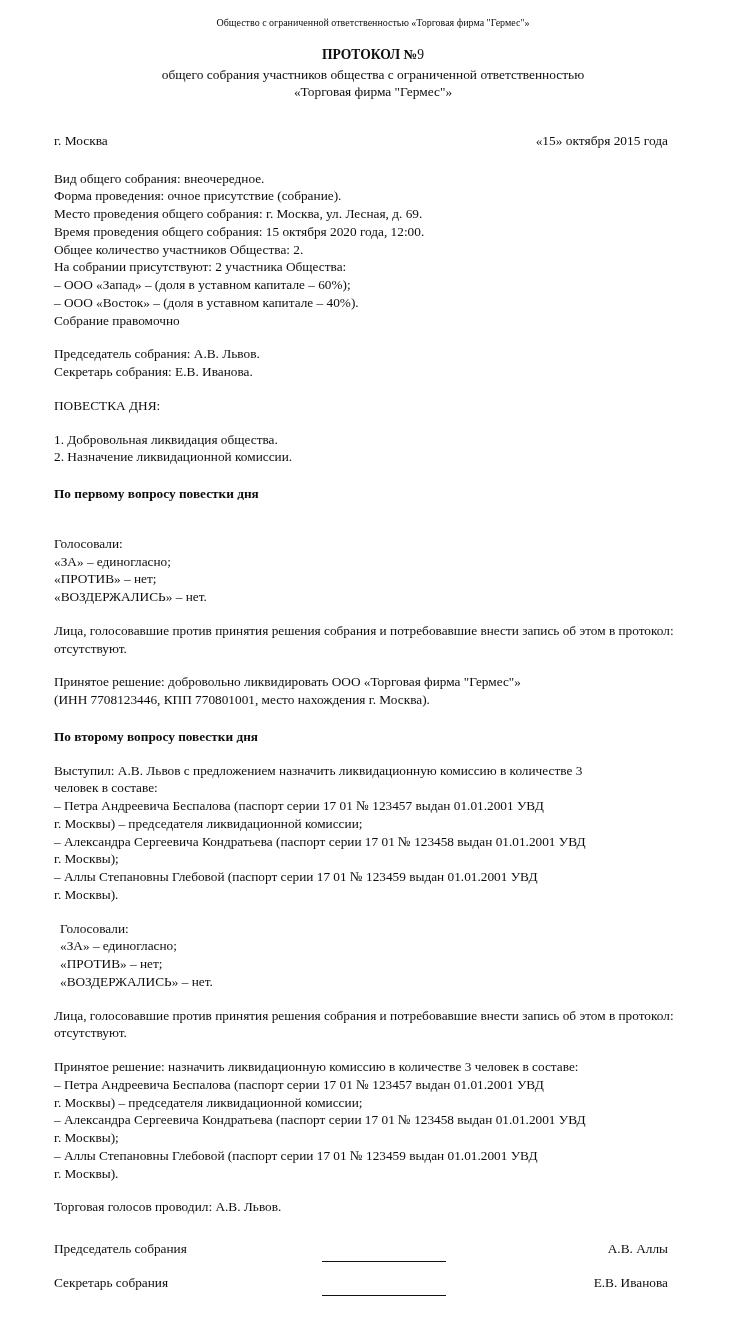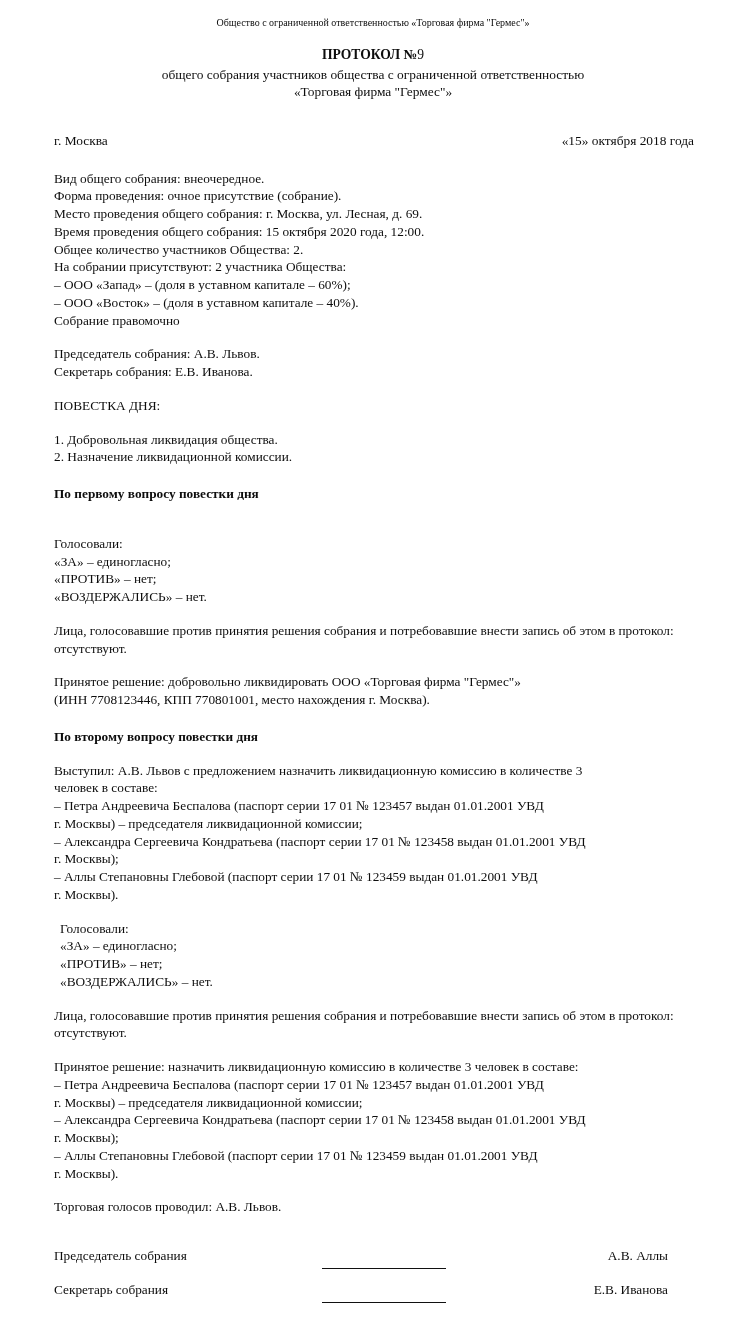--- a/index.html
+++ b/index.html
@@ -52,7 +52,7 @@
     align-items: baseline;
     margin-top: 33px;
     padding-left: 54px;
-    padding-right: 52px;
+    padding-right: 78px;
     font-size: 13.4px;
   }
 

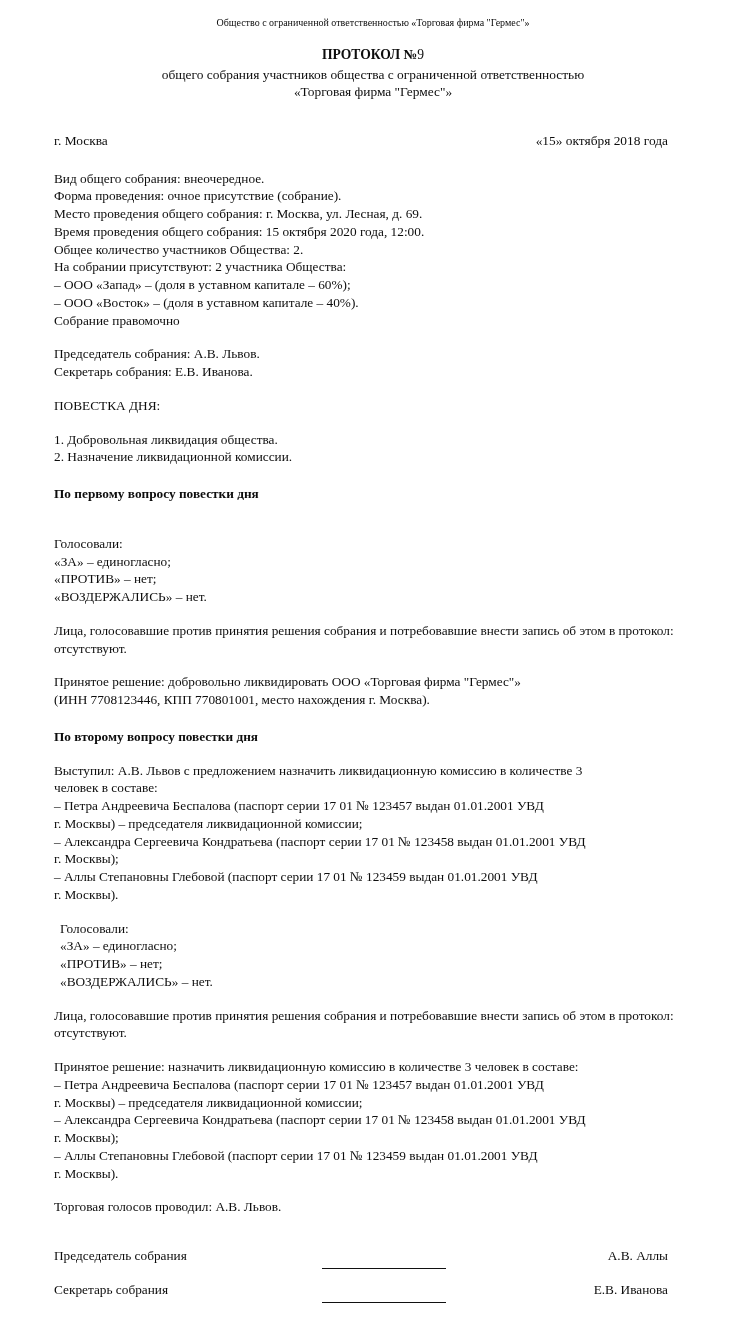--- a/index.html
+++ b/index.html
@@ -122,7 +122,7 @@
 
   <div class="place-date">
     <span>г. Москва</span>
-    <span>«15» октября 2018 года</span>
+    <span>«15» октября 2015 года</span>
   </div>
 
   <div class="body">

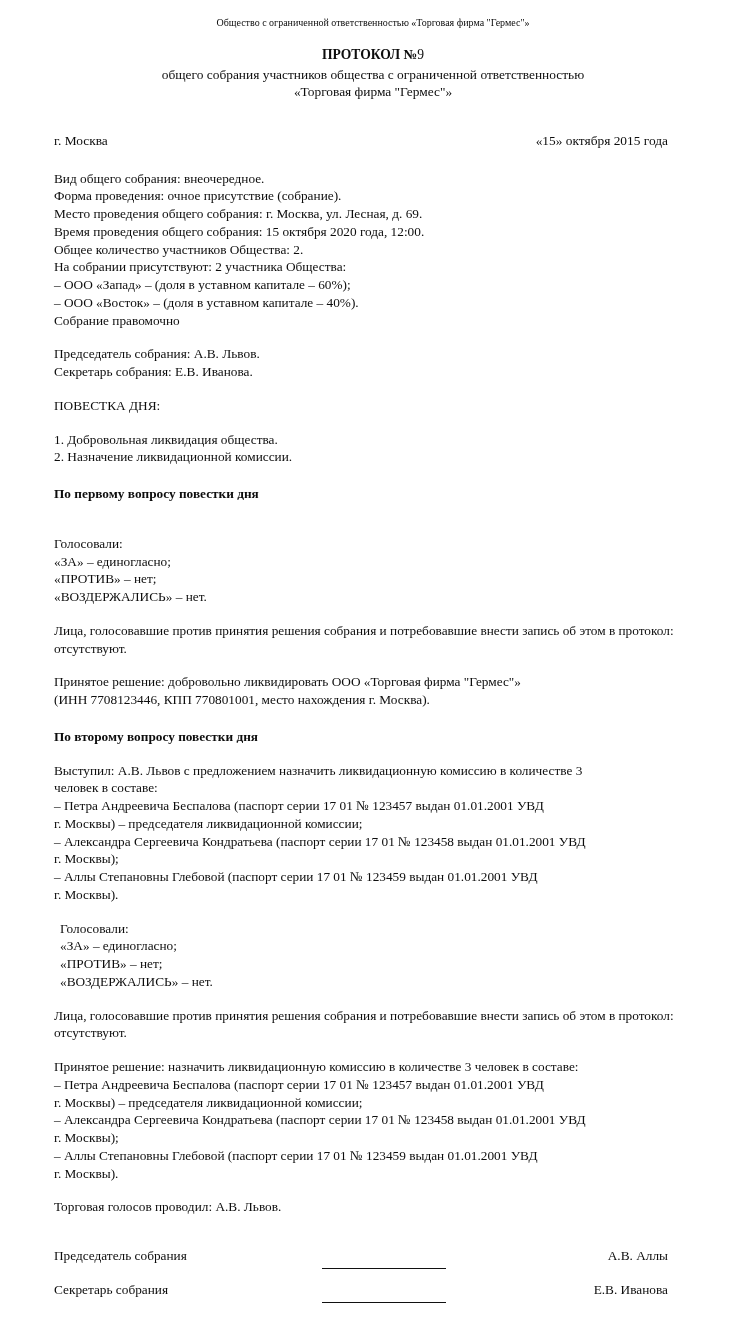--- a/index.html
+++ b/index.html
@@ -84,7 +84,7 @@
   .sig-wrap {
     padding-left: 54px;
     padding-right: 78px;
-    margin-top: 33px;
+    margin-top: 26px;
   }
   .sig-row {
     position: relative;

